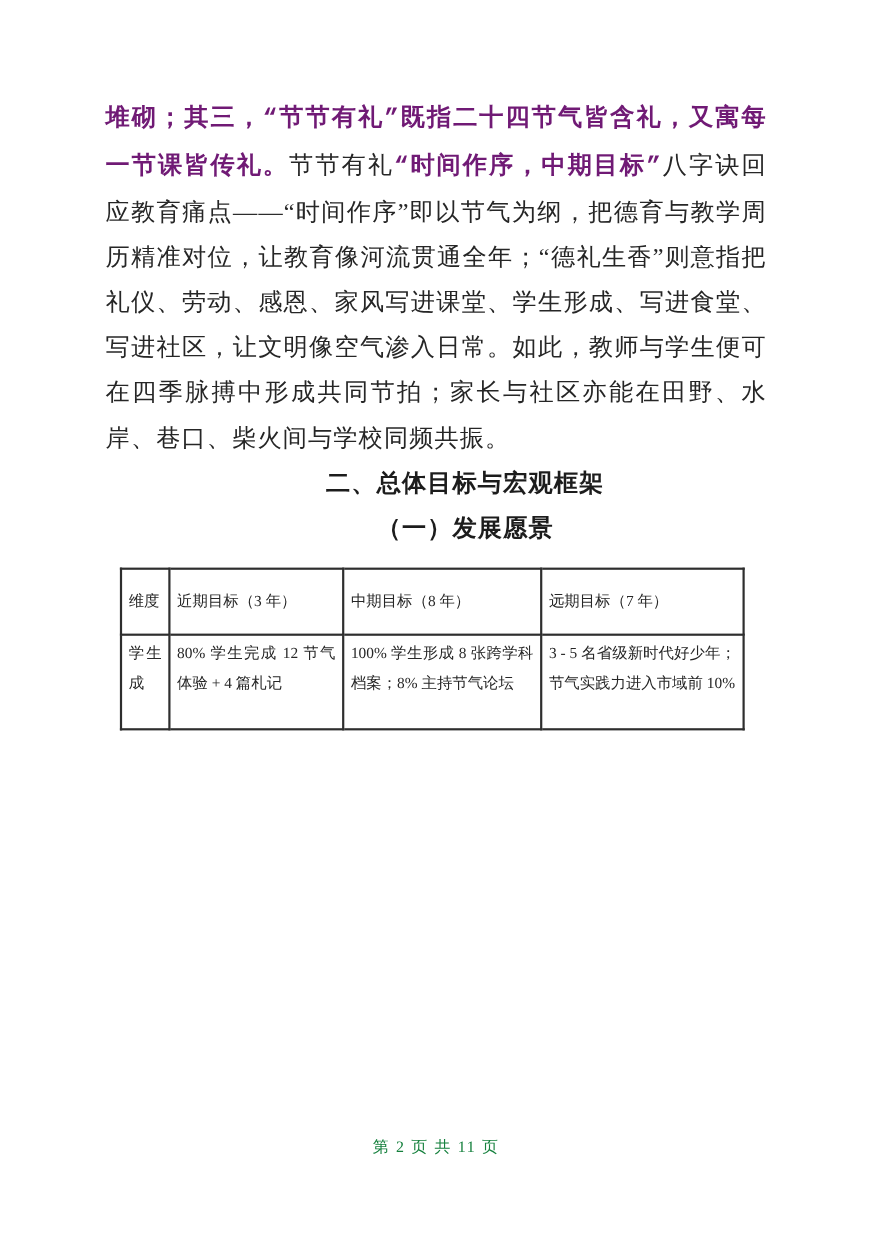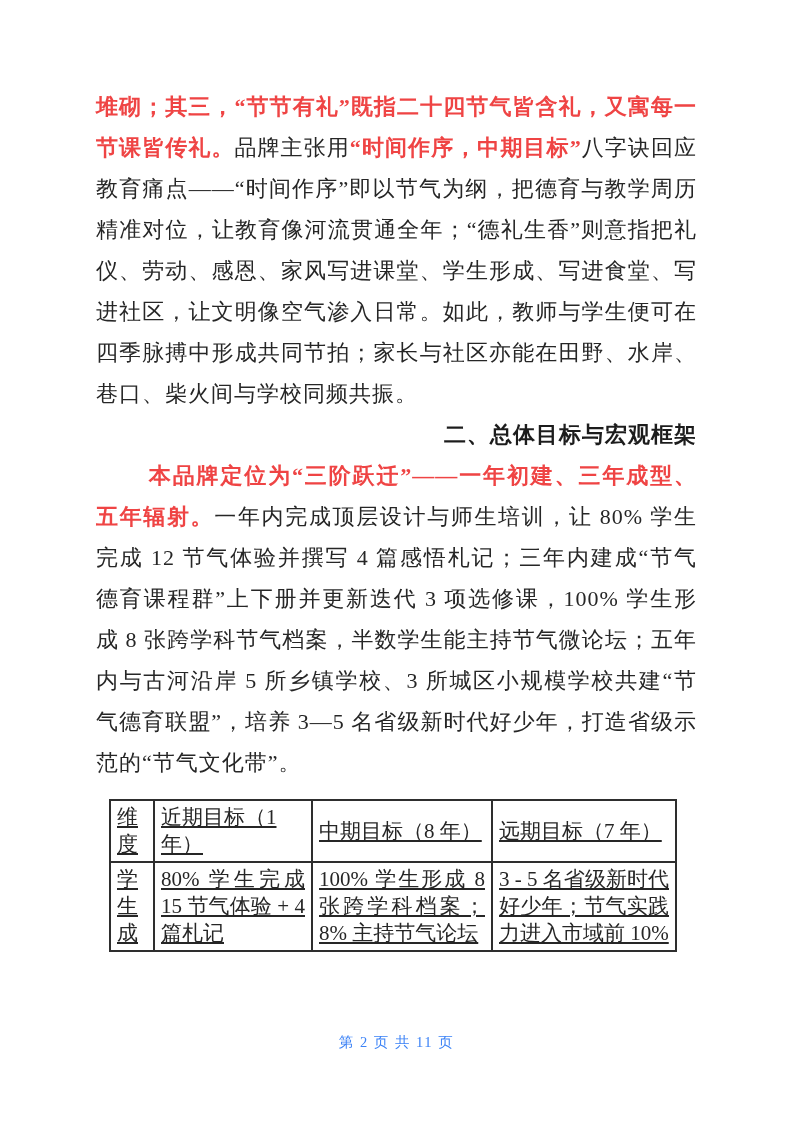--- a/index.html
+++ b/index.html
@@ -35,7 +35,8 @@
   }
   .para b, .para strong {
     font-weight: bold;
-    color: #ef4444;
+    color: #701a75;
+    font-family: Liberation Mono, monospace;
   }
   table.kpi {
     border-collapse: collapse;

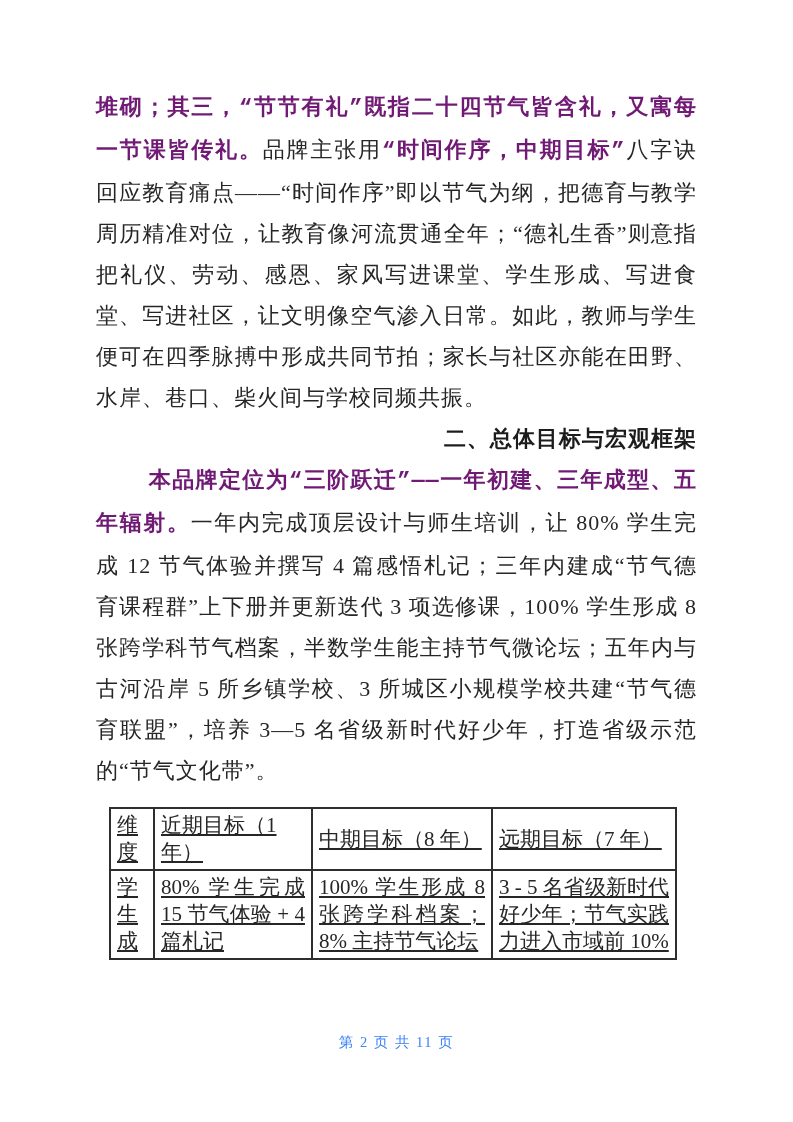--- a/index.html
+++ b/index.html
@@ -82,7 +82,7 @@
 <div class="page">
   <div class="content">
 
-    <p class="para"><b>堆砌；其三，“节节有礼”既指二十四节气皆含礼，又寓每一节课皆传礼。</b><span>品牌主张用</span><b>“时间作序，中期目标”</b><span>八字诀回应教育痛点——“时间作序”即以节气为纲，把德育与教学周历精准对位，让教育像河流贯通全年；“德礼生香”则意指把礼仪、劳动、感恩、家风写进课堂、学生形成、写进食堂、写进社区，让文明像空气渗入日常。如此，教师与学生便可在四季脉搏中形成共同节拍；家长与社区亦能在田野、水岸、巷口、柴火间与学校同频共振。</span></p>
+    <p class="para"><b>堆砌；其三，“节节有礼”既指二十四节气皆含礼，又寓每一节课皆传礼。</b><span>节节有礼</span><b>“时间作序，中期目标”</b><span>八字诀回应教育痛点——“时间作序”即以节气为纲，把德育与教学周历精准对位，让教育像河流贯通全年；“德礼生香”则意指把礼仪、劳动、感恩、家风写进课堂、学生形成、写进食堂、写进社区，让文明像空气渗入日常。如此，教师与学生便可在四季脉搏中形成共同节拍；家长与社区亦能在田野、水岸、巷口、柴火间与学校同频共振。</span></p>
 
     <p class="heading">二、总体目标与宏观框架</p>
 

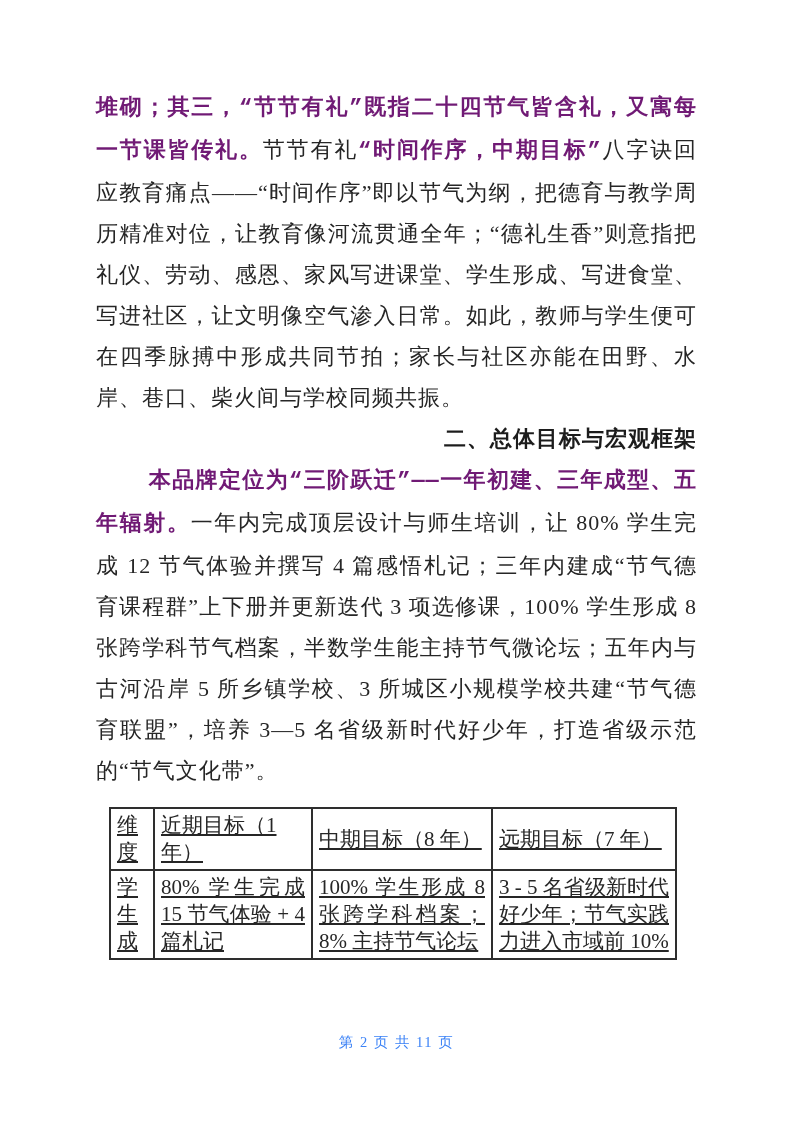--- a/index.html
+++ b/index.html
@@ -31,7 +31,7 @@
     font-weight: bold;
     color: #1c1c1c;
     text-indent: 2.4em;
-    text-align: right;
+    text-align: center;
   }
   .para b, .para strong {
     font-weight: bold;

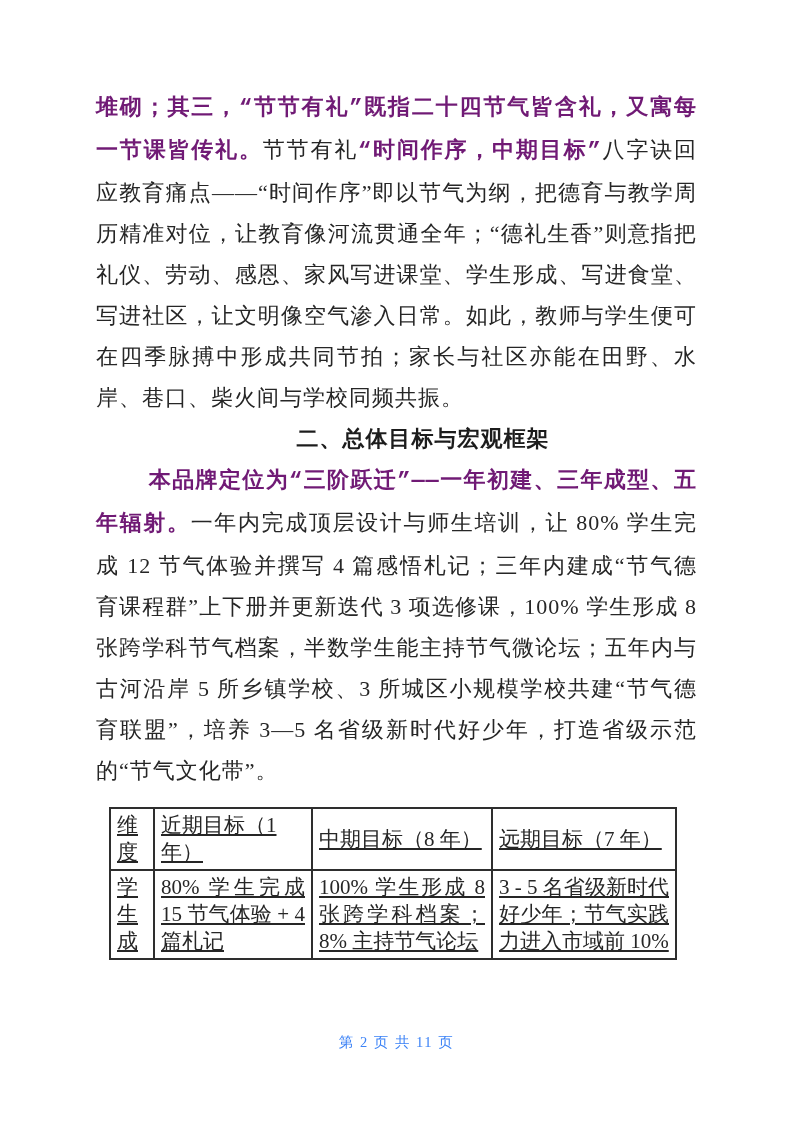--- a/index.html
+++ b/index.html
@@ -86,6 +86,7 @@
 
     <p class="heading">二、总体目标与宏观框架</p>
 
+    <p class="heading">（一）发展愿景</p>
 
     <p class="para"><b class="indent-lead" style="margin-left:2.4em">本品牌定位为“三阶跃迁”——一年初建、三年成型、五年辐射。</b><span>一年内完成顶层设计与师生培训，让 80% 学生完成 12 节气体验并撰写 4 篇感悟札记；三年内建成“节气德育课程群”上下册并更新迭代 3 项选修课，100% 学生形成 8 张跨学科节气档案，半数学生能主持节气微论坛；五年内与古河沿岸 5 所乡镇学校、3 所城区小规模学校共建“节气德育联盟”，培养 3—5 名省级新时代好少年，打造省级示范的“节气文化带”。</span></p>
 

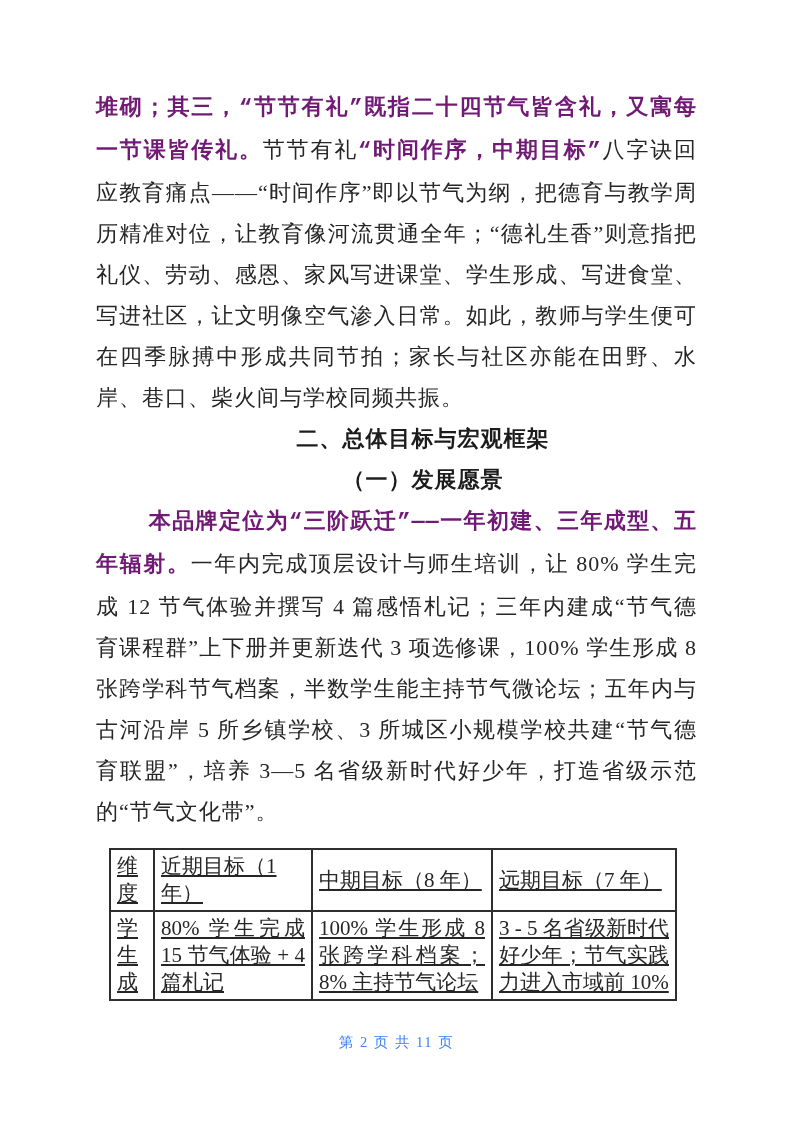--- a/index.html
+++ b/index.html
@@ -88,7 +88,6 @@
 
     <p class="heading">（一）发展愿景</p>
 
-    <p class="para"><b class="indent-lead" style="margin-left:2.4em">本品牌定位为“三阶跃迁”——一年初建、三年成型、五年辐射。</b><span>一年内完成顶层设计与师生培训，让 80% 学生完成 12 节气体验并撰写 4 篇感悟札记；三年内建成“节气德育课程群”上下册并更新迭代 3 项选修课，100% 学生形成 8 张跨学科节气档案，半数学生能主持节气微论坛；五年内与古河沿岸 5 所乡镇学校、3 所城区小规模学校共建“节气德育联盟”，培养 3—5 名省级新时代好少年，打造省级示范的“节气文化带”。</span></p>
 
 
     <table class="kpi">

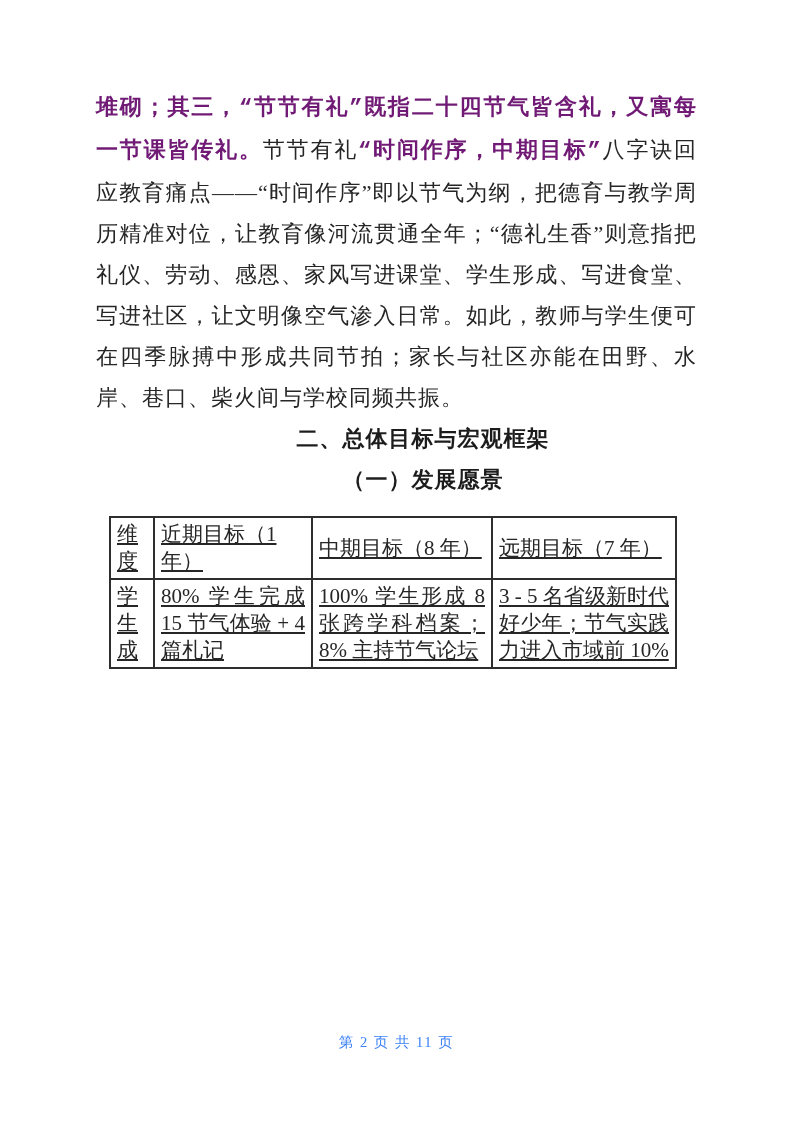--- a/index.html
+++ b/index.html
@@ -43,10 +43,9 @@
     table-layout: fixed;
     width: 566px;
     margin: 16px 0 16px 13px;
-    font-size: 21px;
+    font-size: 14px;
     line-height: 27px;
     letter-spacing: 0;
-    text-decoration: underline;
   }
   table.kpi th,
   table.kpi td {

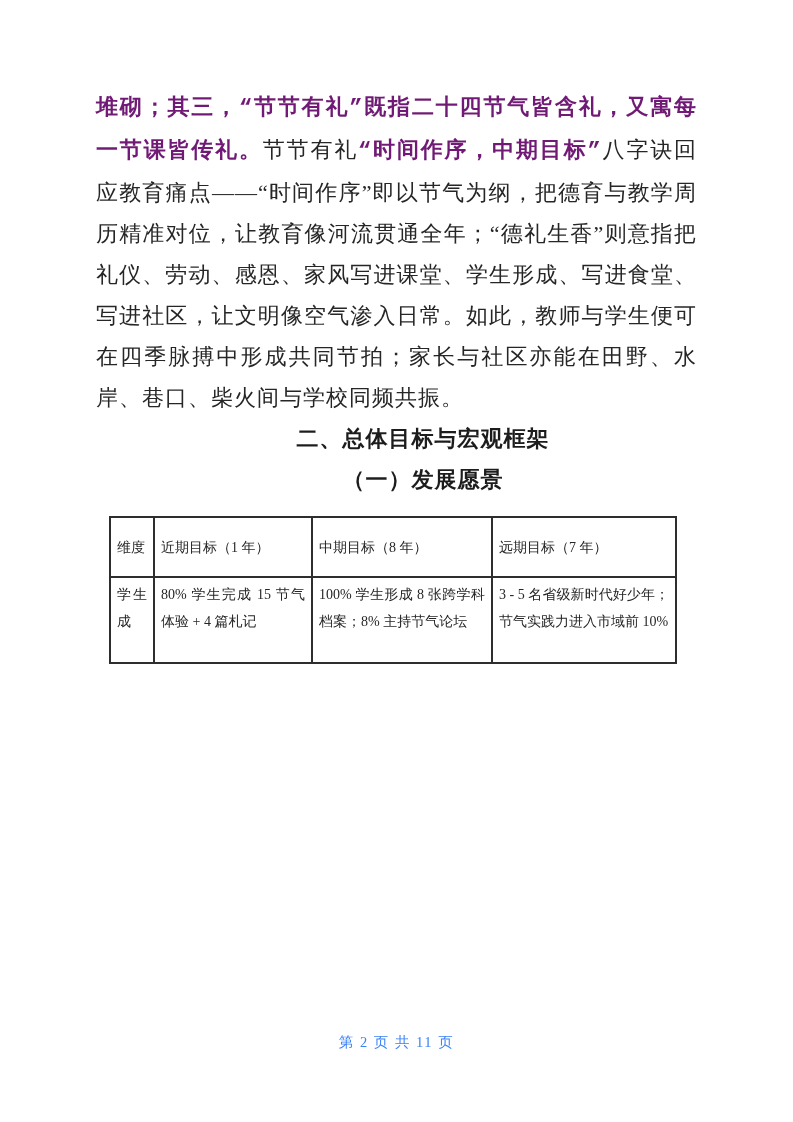--- a/index.html
+++ b/index.html
@@ -99,7 +99,7 @@
       <thead>
         <tr>
           <th>维度</th>
-          <th>近期目标（1 年）</th>
+          <th>近期目标（3 年）</th>
           <th>中期目标（8 年）</th>
           <th>远期目标（7 年）</th>
         </tr>

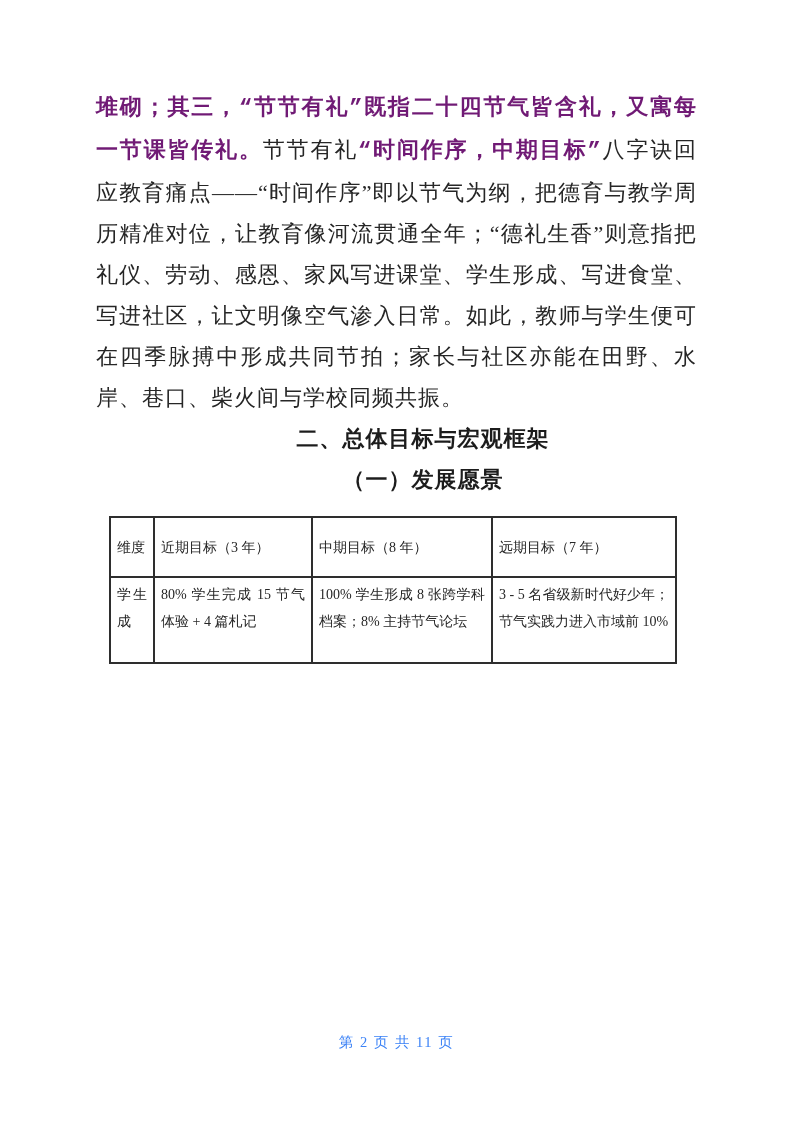--- a/index.html
+++ b/index.html
@@ -107,7 +107,7 @@
       <tbody>
         <tr>
           <td>学生成</td>
-          <td>80% 学生完成 15 节气体验 + 4 篇札记</td>
+          <td>80% 学生完成 12 节气体验 + 4 篇札记</td>
           <td>100% 学生形成 8 张跨学科档案；8% 主持节气论坛</td>
           <td>3 - 5 名省级新时代好少年；节气实践力进入市域前 10%</td>
         </tr>

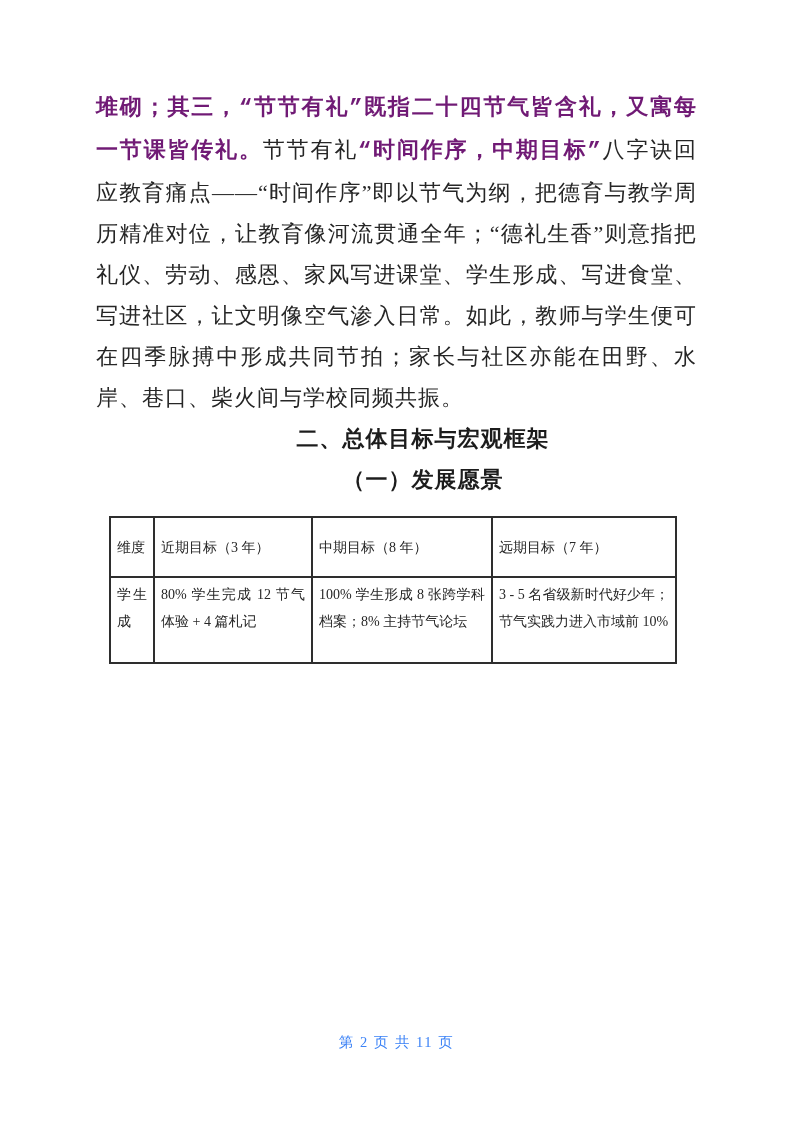--- a/index.html
+++ b/index.html
@@ -72,7 +72,7 @@
     text-align: center;
     font-size: 14.5px;
     letter-spacing: 1.5px;
-    color: #3b82f6;
+    color: #15803d;
   }
 </style>
 </head>

